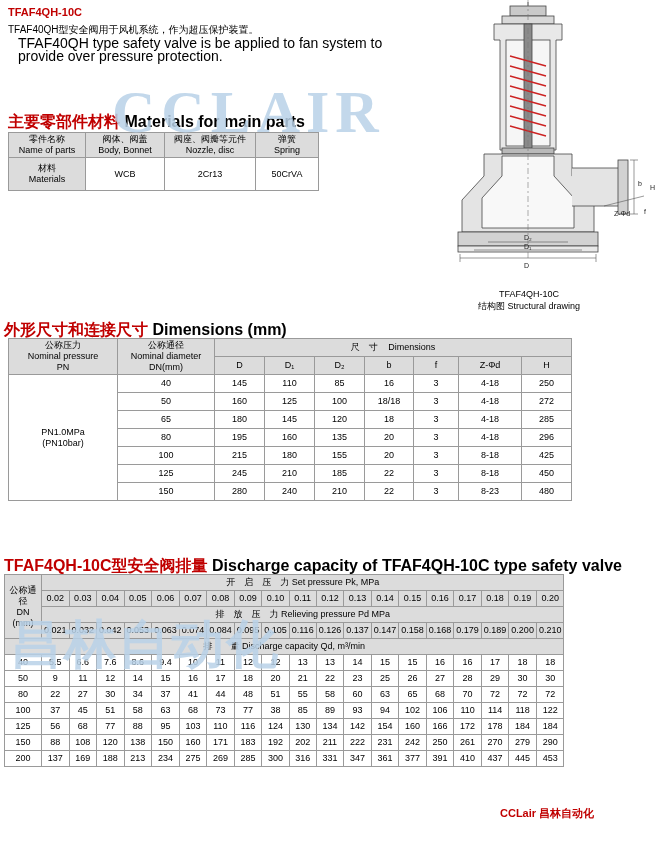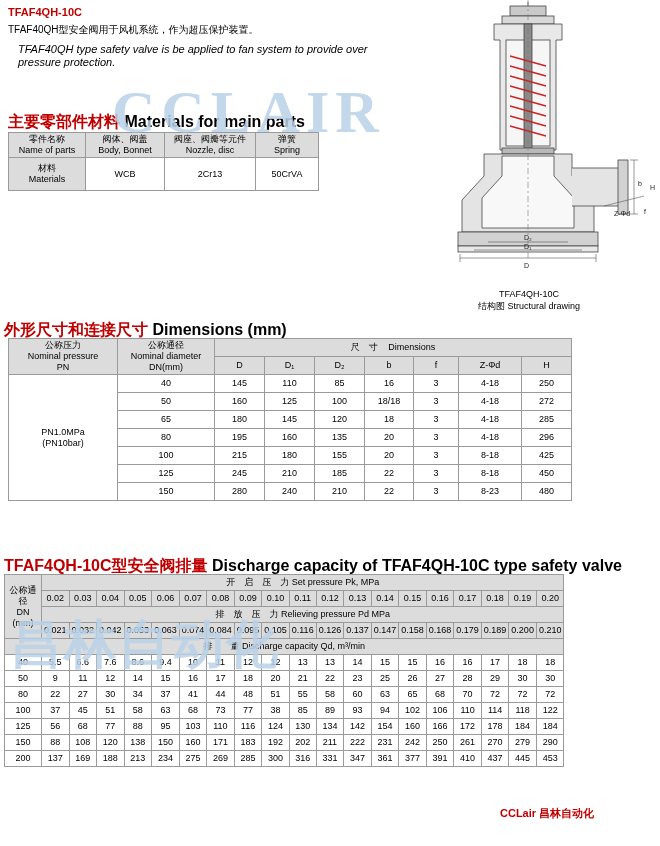--- a/index.html
+++ b/index.html
@@ -21,7 +21,7 @@
   
   .top-desc{position:absolute;left:8px;top:6px;width:400px;}
   .top-desc .l1{font-weight:bold;color:#c00000;font-size:11px;margin-bottom:5px;}
-  .top-desc .l2{font-size:10px;margin-bottom:6px;}
+  .top-desc .l2{font-size:10px;}
   .top-desc .l3{font-size:11px;line-height:13px;padding-left:10px;font-style:italic;}
 
   

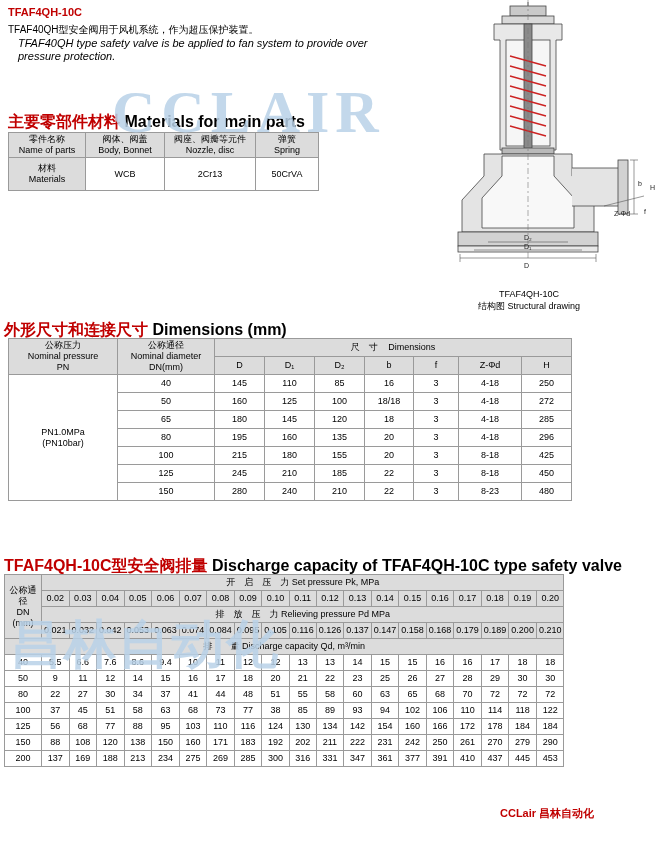--- a/index.html
+++ b/index.html
@@ -22,7 +22,7 @@
   .top-desc{position:absolute;left:8px;top:6px;width:400px;}
   .top-desc .l1{font-weight:bold;color:#c00000;font-size:11px;margin-bottom:5px;}
   .top-desc .l2{font-size:10px;}
-  .top-desc .l3{font-size:11px;line-height:13px;padding-left:10px;font-style:italic;}
+  .top-desc .l3{font-size:14px;line-height:13px;padding-left:10px;}
 
   
   .materials-head{position:absolute;left:8px;top:112px;}

